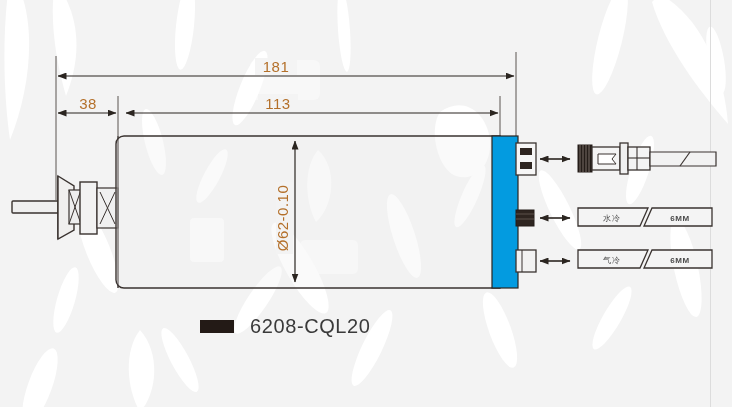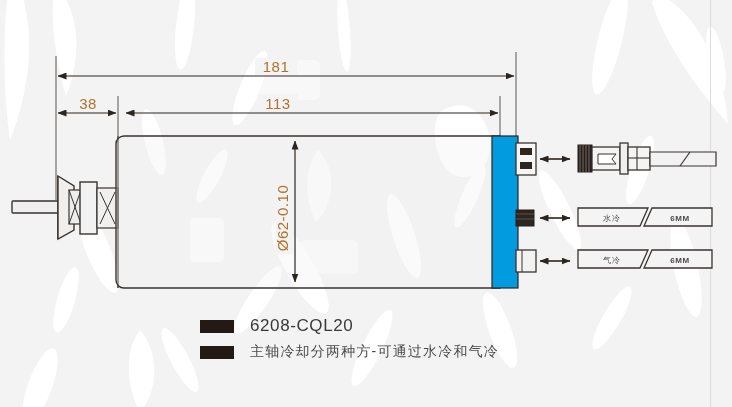--- a/index.html
+++ b/index.html
@@ -62,7 +62,7 @@
     white-space: nowrap;
   }
   .legend-text.model {
-    font-size: 17px;
+    font-size: 20px;
     letter-spacing: 0.6px;
     color: #3a3a3a;
   }

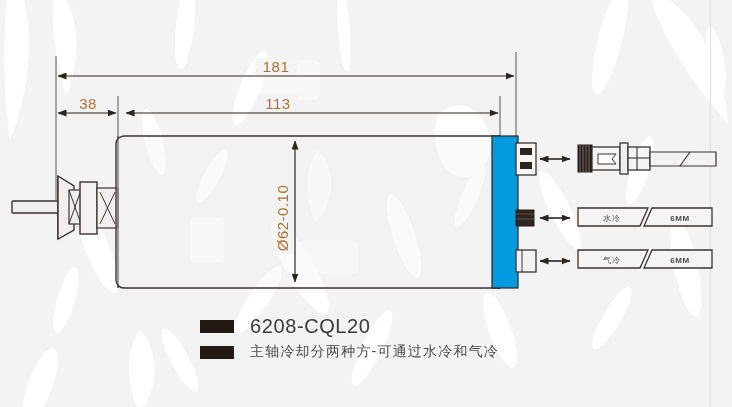--- a/index.html
+++ b/index.html
@@ -250,10 +250,6 @@
       <span class="legend-swatch" style="background: rgb(35, 26, 22);"></span>
       <span class="legend-text model">6208-CQL20</span>
     </div>
-    <div class="legend-row">
-      <span class="legend-swatch" style="background: rgb(35, 26, 22);"></span>
-      <span class="legend-text desc">主轴冷却分两种方-可通过水冷和气冷</span>
-    </div>
   </div>
 
 </div>

